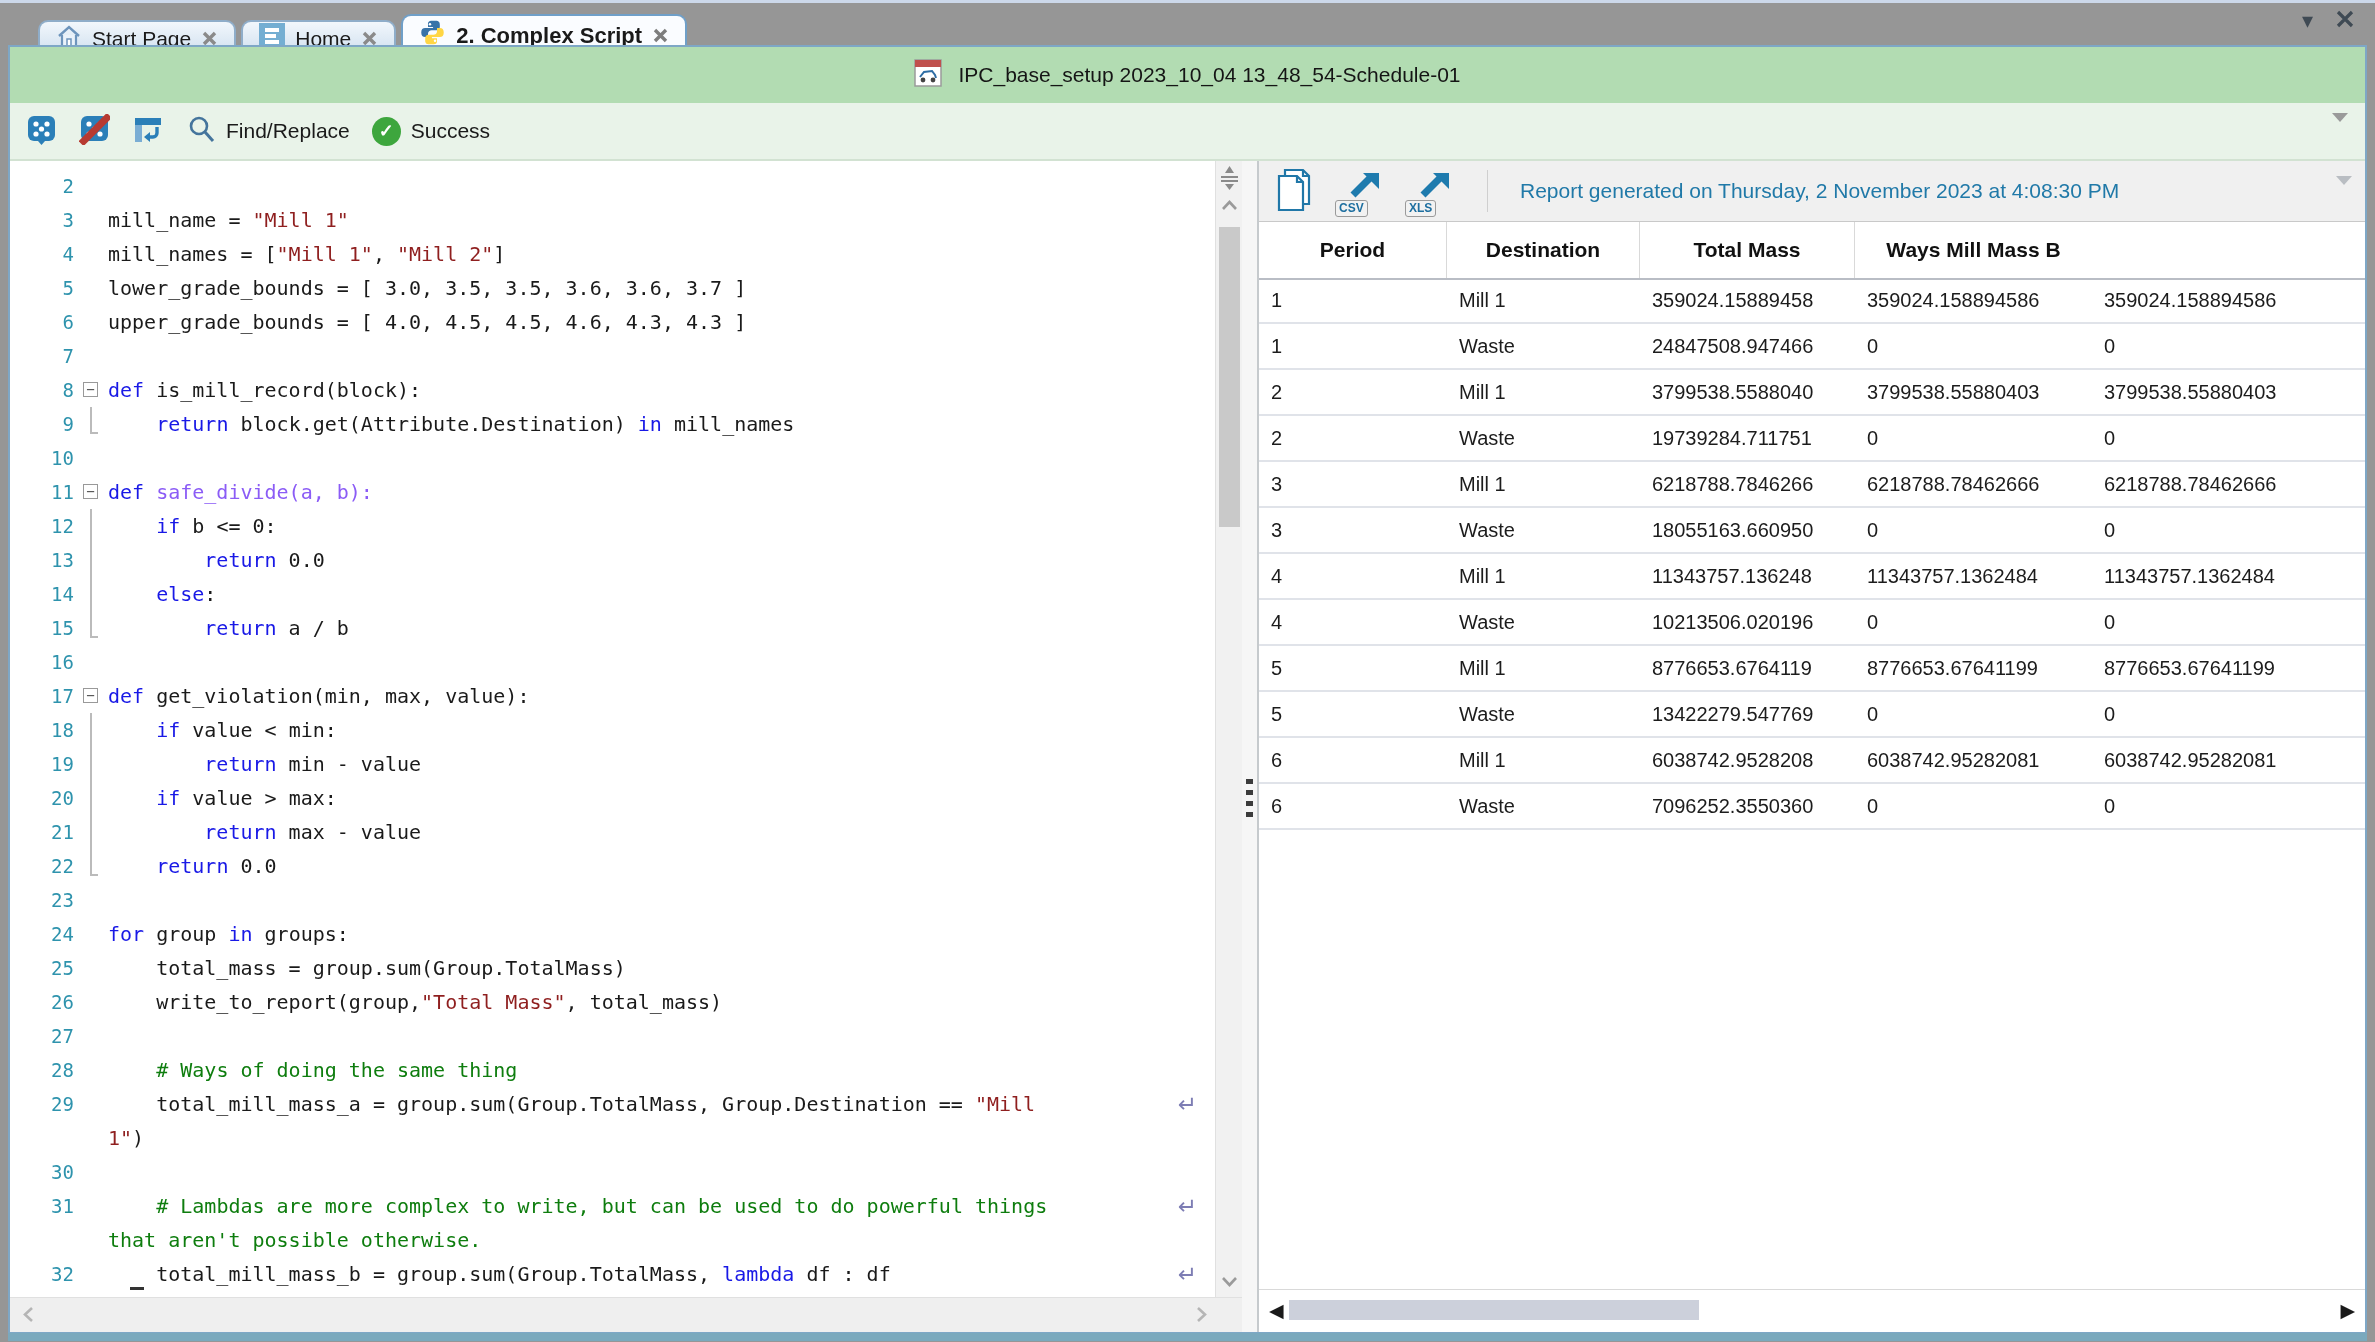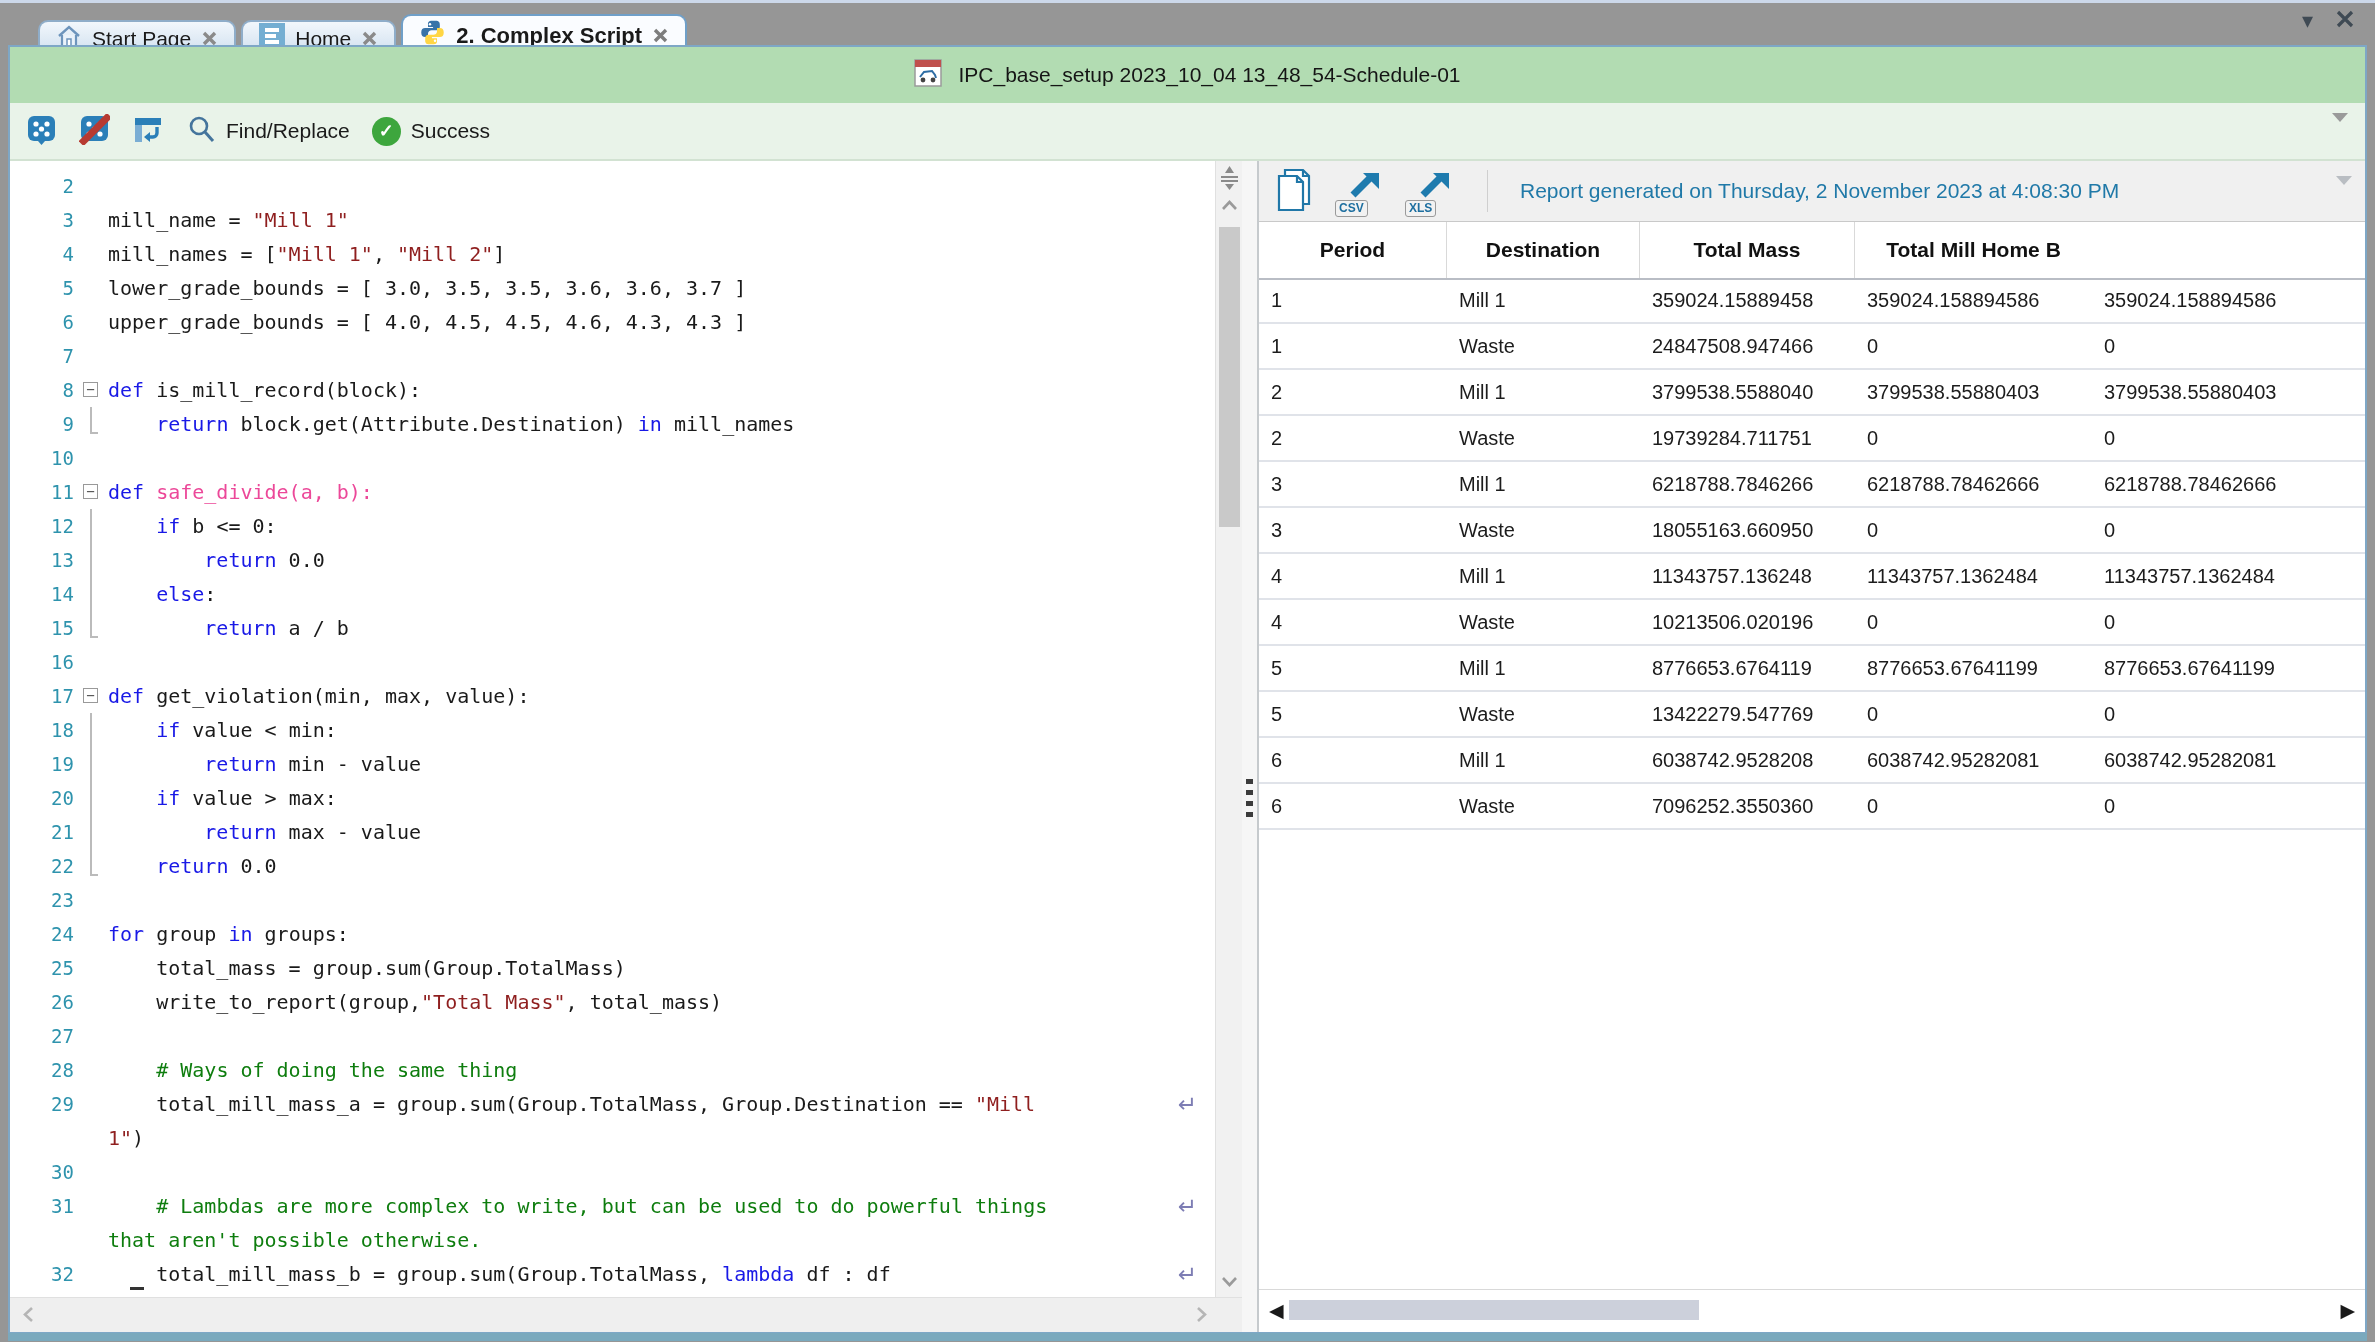--- a/index.html
+++ b/index.html
@@ -476,7 +476,7 @@
             <div class="hcell">Period</div>
             <div class="hcell">Destination</div>
             <div class="hcell">Total Mass</div>
-            <div class="hcell">Total Mill Home B</div>
+            <div class="hcell">Ways Mill Mass B</div>
           </div>
         <div class="tbody">
             <div class="trow">

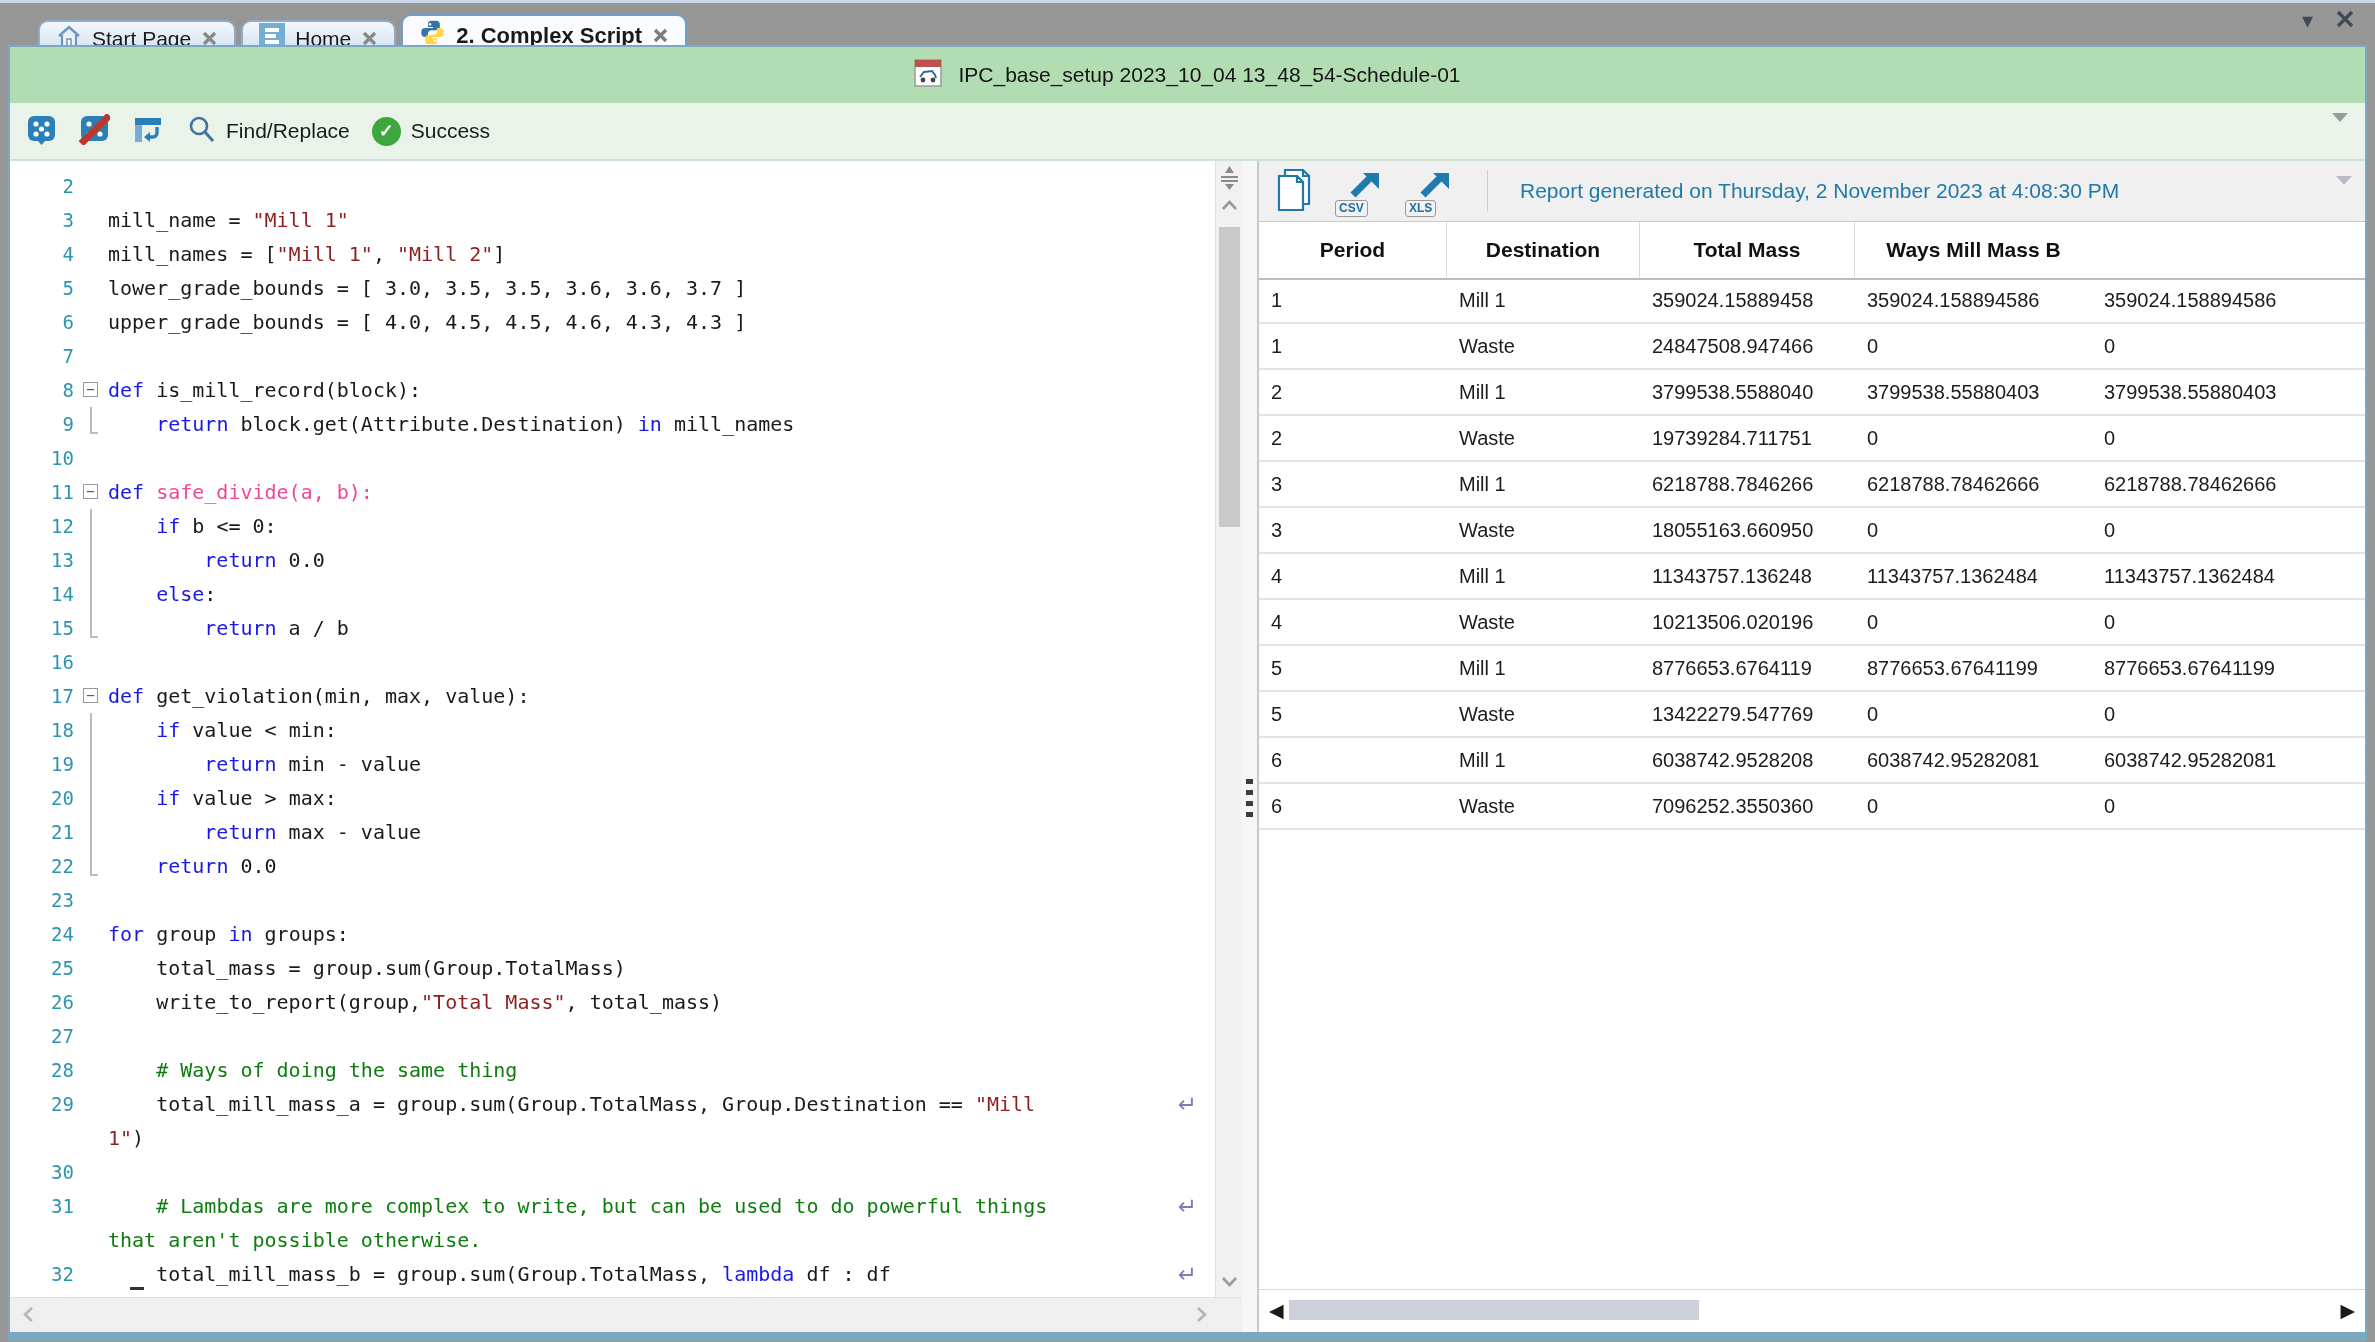--- a/index.html
+++ b/index.html
@@ -257,7 +257,7 @@
               <span class="gut">
                 <span class="foldbox">−</span>
               </span>
-              <span class="ctext"><span style="color: rgb(25, 25, 230);">def</span><span style="color: #ec4899;"> safe_divide(a, b):</span></span>
+              <span class="ctext"><span style="color: rgb(25, 25, 230);">def</span><span style="color: #8b5cf6;"> safe_divide(a, b):</span></span>
             </div>
             <div class="crow">
               <span class="lnum">12</span>

